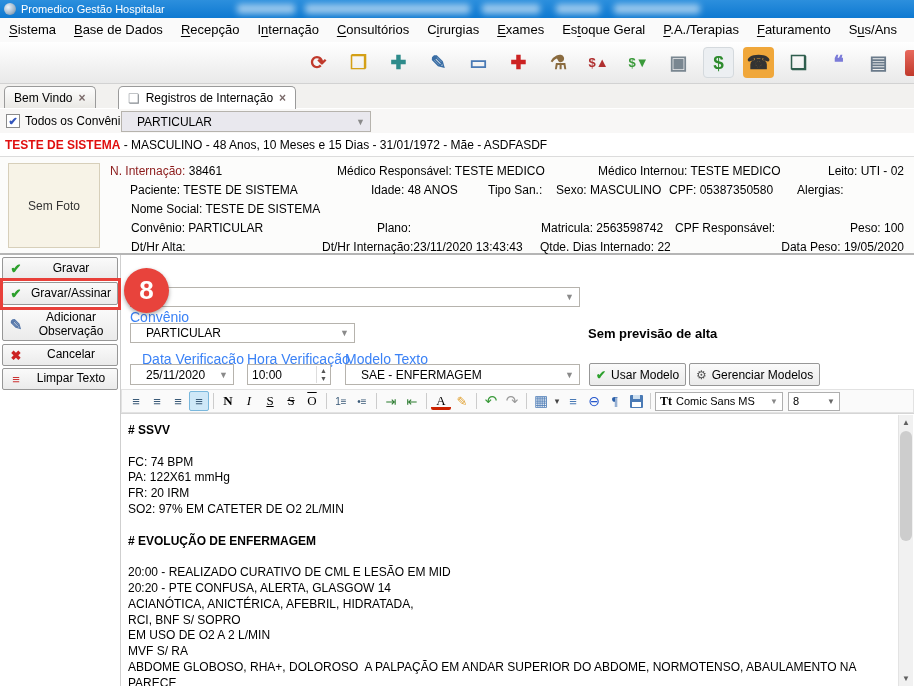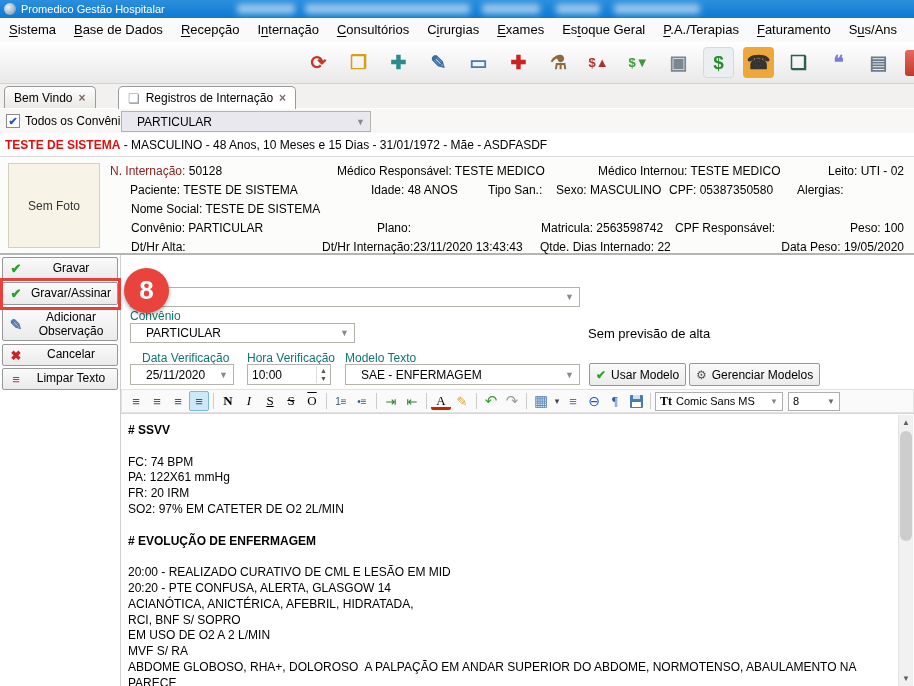--- a/index.html
+++ b/index.html
@@ -175,7 +175,7 @@
 
   <div class="panel">
     <div class="semfoto">Sem Foto</div>
-    <span class="pf" style="left:110px;top:7px"><span class="dr">N. Internação:</span><span> 50128</span></span>
+    <span class="pf" style="left:110px;top:7px"><span class="dr">N. Internação:</span><span> 38461</span></span>
     <span class="pf" style="left:337px;top:7px">Médico Responsável: TESTE MEDICO</span>
     <span class="pf" style="left:598px;top:7px">Médico Internou: TESTE MEDICO</span>
     <span class="pf" style="right:10px;top:7px">Leito: UTI - 02</span>

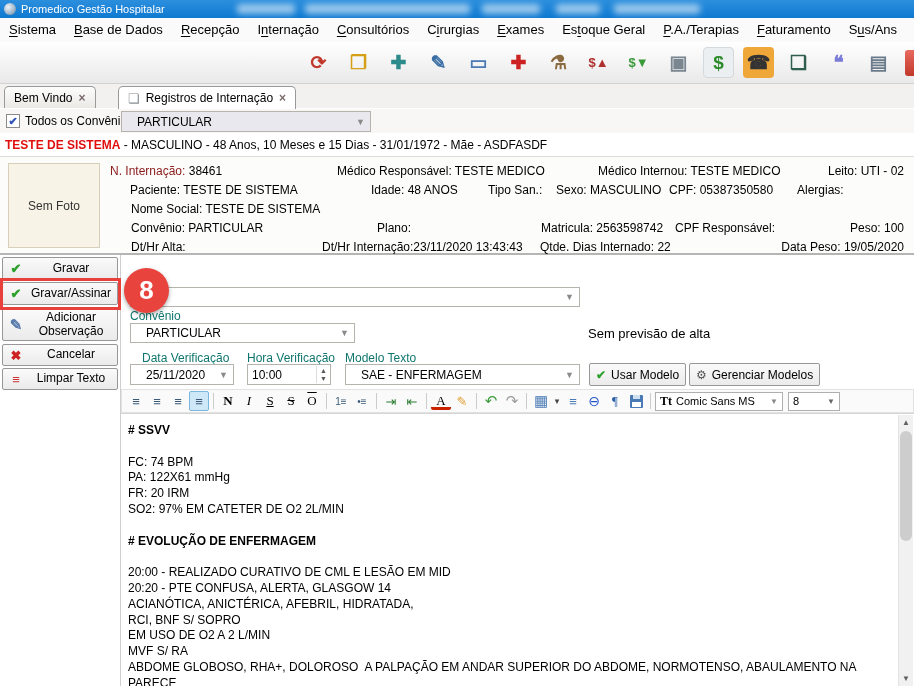--- a/index.html
+++ b/index.html
@@ -56,7 +56,7 @@
   .red-circle{position:absolute;left:124px;top:268px;width:45px;height:45px;border-radius:50%;background:#e8433c;color:#fff;font-size:26px;font-weight:bold;display:flex;align-items:center;justify-content:center;z-index:6;box-shadow:0 2px 4px rgba(0,0,0,.35);}
 
   
-  .flabel{position:absolute;font-size:12px;color:#0f766e;white-space:nowrap;}
+  .flabel{position:absolute;font-size:14px;color:#3b82f6;white-space:nowrap;}
   .bold-note{position:absolute;left:588px;top:326px;font-size:13px;font-weight:normal;}
   .btn{position:absolute;height:23px;background:linear-gradient(#fafafa,#ebebeb);border:1px solid #979797;border-radius:2px;font-size:12px;display:flex;align-items:center;justify-content:center;gap:5px;cursor:pointer;padding:0 6px;white-space:nowrap;}
   .spin{position:absolute;background:#fff;border:1px solid #b6b3ad;font-size:12px;display:flex;align-items:center;padding-left:4px;}

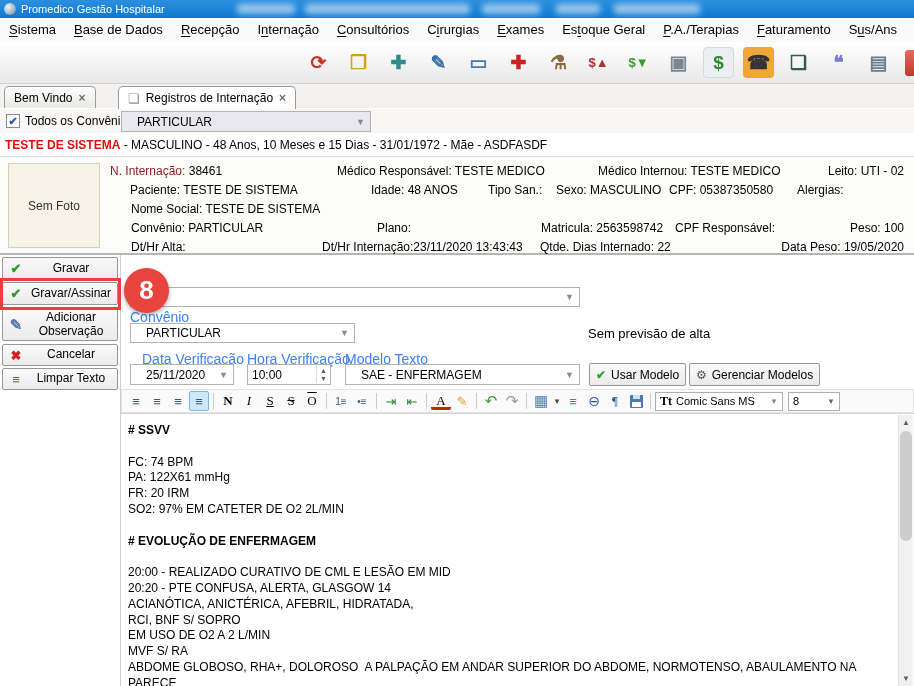--- a/index.html
+++ b/index.html
@@ -57,7 +57,7 @@
 
   
   .flabel{position:absolute;font-size:14px;color:#3b82f6;white-space:nowrap;}
-  .bold-note{position:absolute;left:588px;top:326px;font-size:13px;font-weight:normal;}
+  .bold-note{position:absolute;left:588px;top:326px;font-size:13px;font-weight:bold;}
   .btn{position:absolute;height:23px;background:linear-gradient(#fafafa,#ebebeb);border:1px solid #979797;border-radius:2px;font-size:12px;display:flex;align-items:center;justify-content:center;gap:5px;cursor:pointer;padding:0 6px;white-space:nowrap;}
   .spin{position:absolute;background:#fff;border:1px solid #b6b3ad;font-size:12px;display:flex;align-items:center;padding-left:4px;}
   .spin .updown{margin-left:auto;display:flex;flex-direction:column;font-size:7px;color:#555;border-left:1px solid #ddd;padding:1px 3px;line-height:1.1;}

